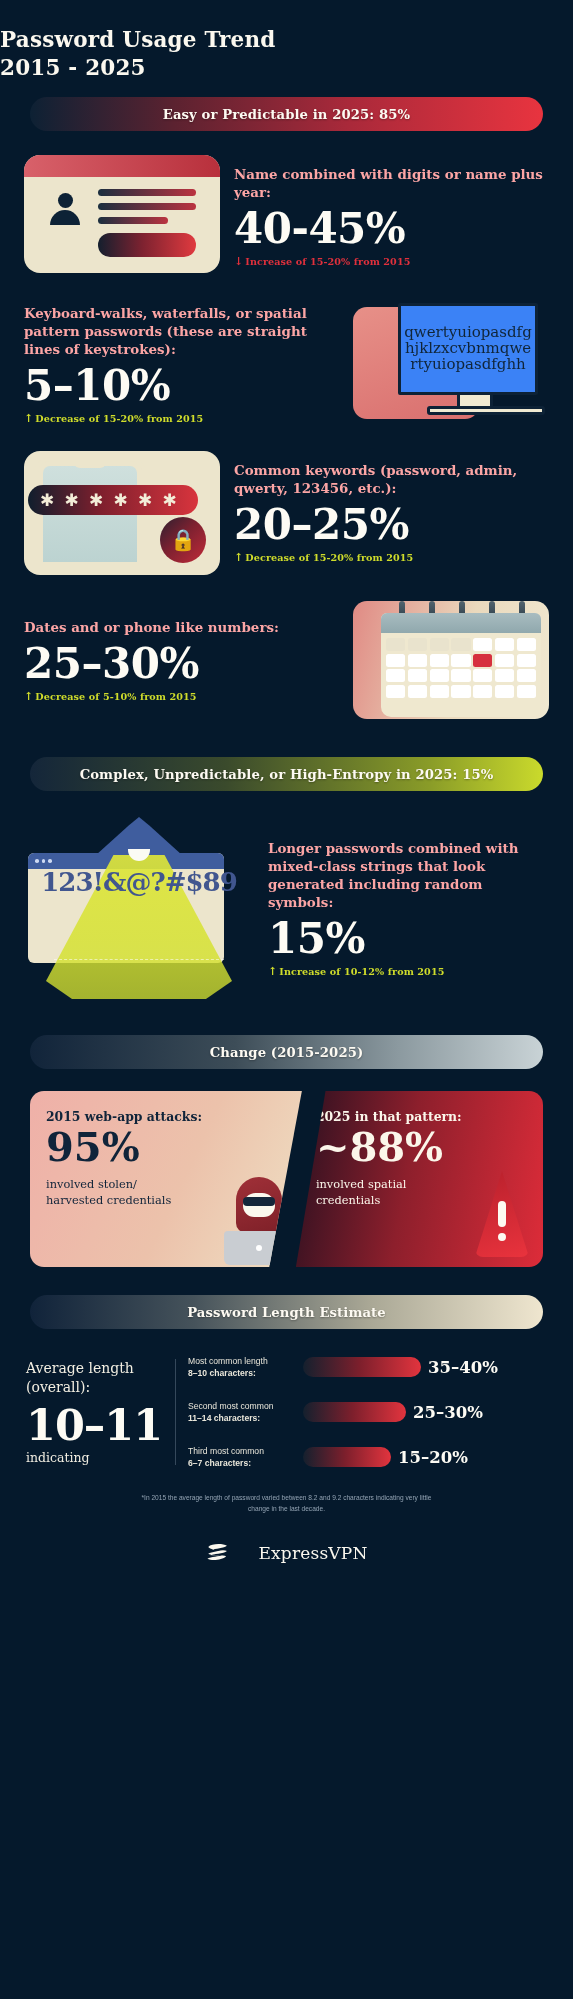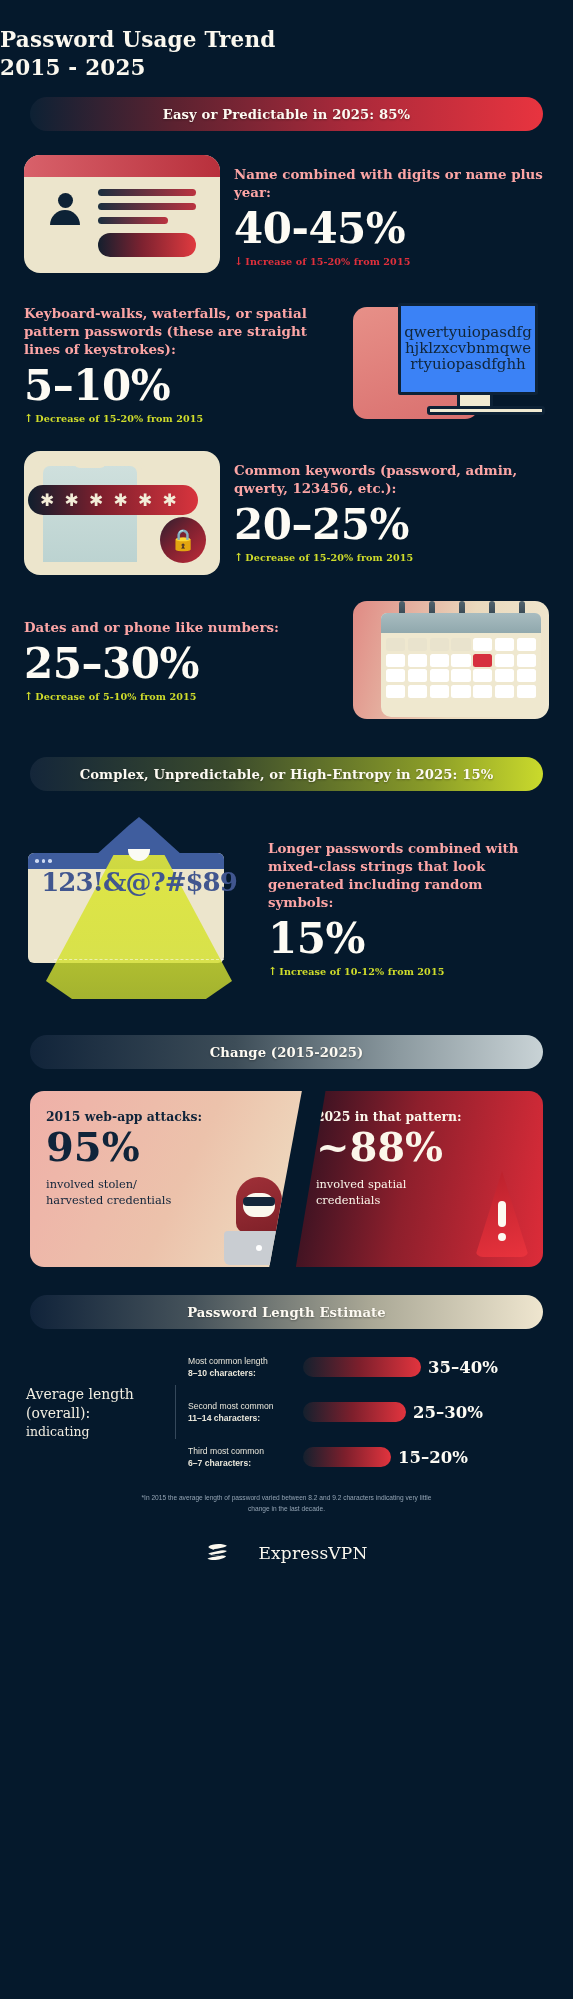--- a/index.html
+++ b/index.html
@@ -540,6 +540,7 @@
     <div class="avg-col">
       <div class="avg-label">Average length</div>
       <div class="avg-label">(overall):</div>
+      <div class="avg-num">10–11</div>
       <div class="avg-unit">indicating</div>
     </div>
     <div class="bars-col">

